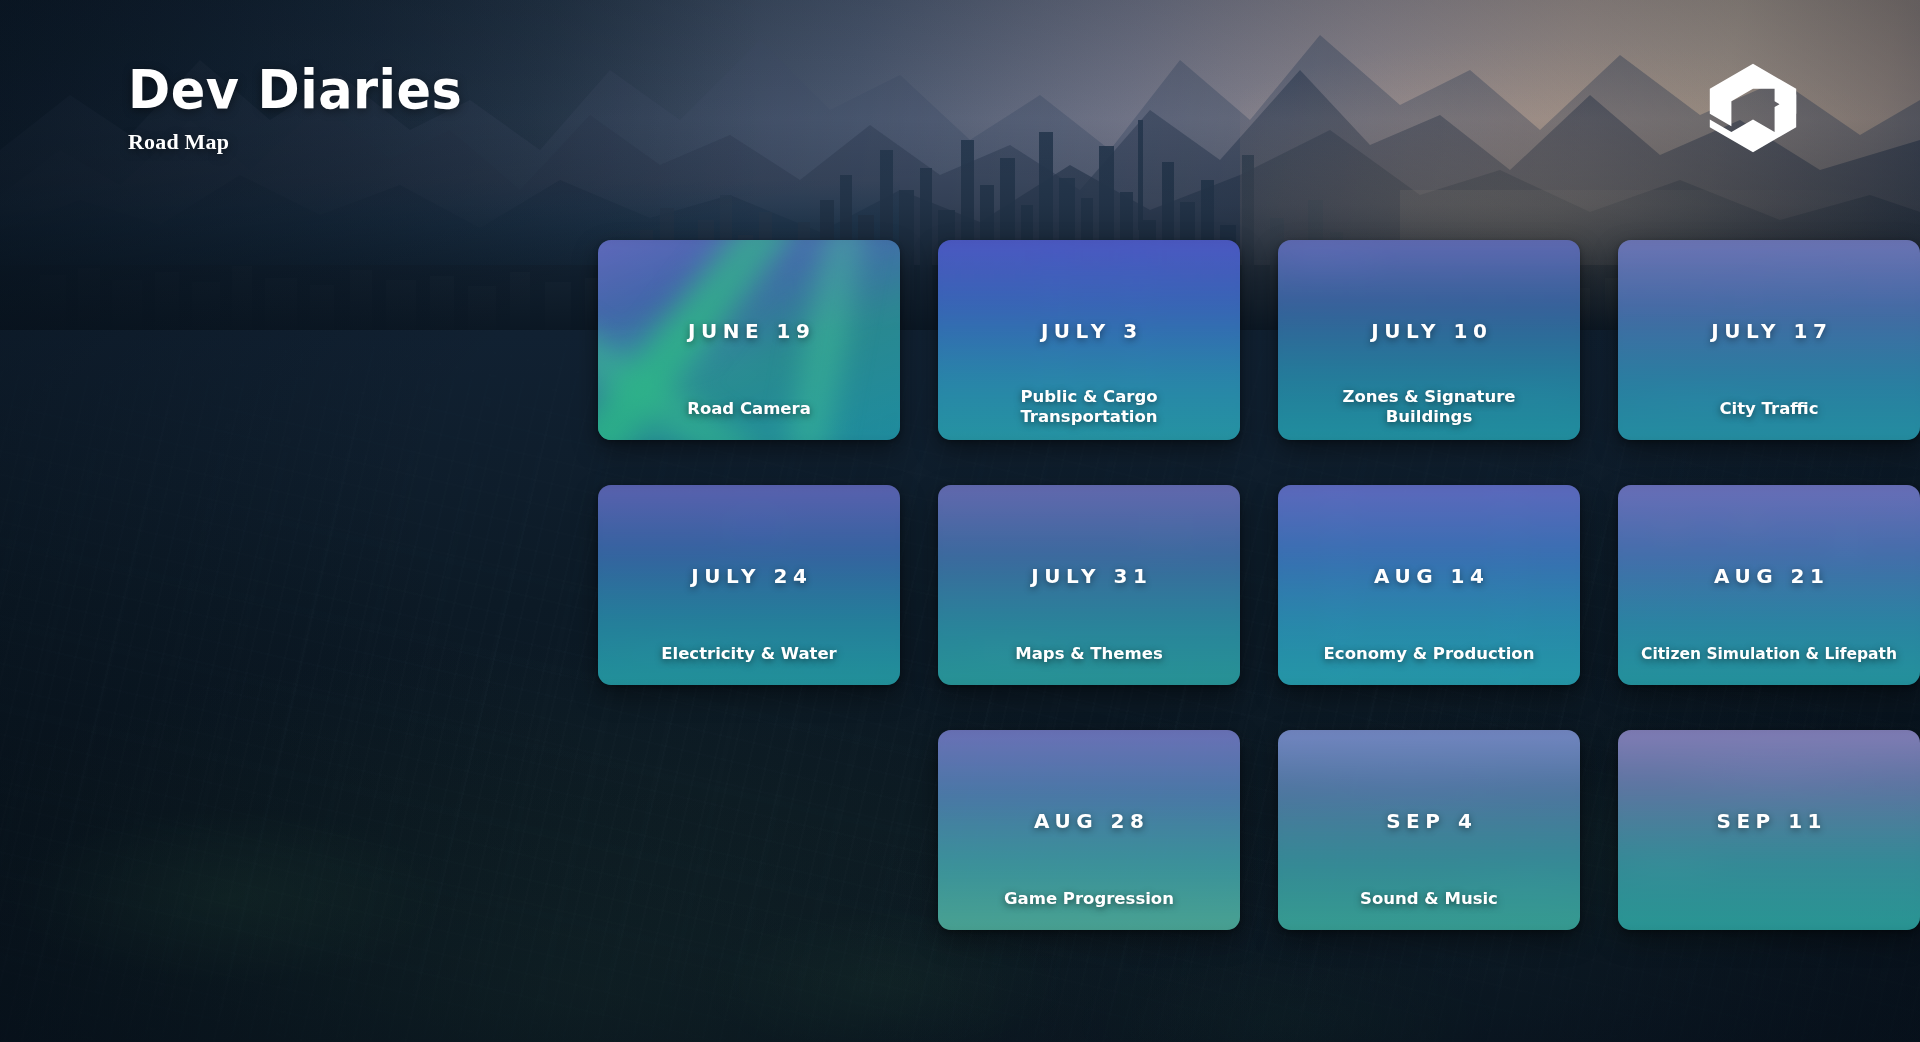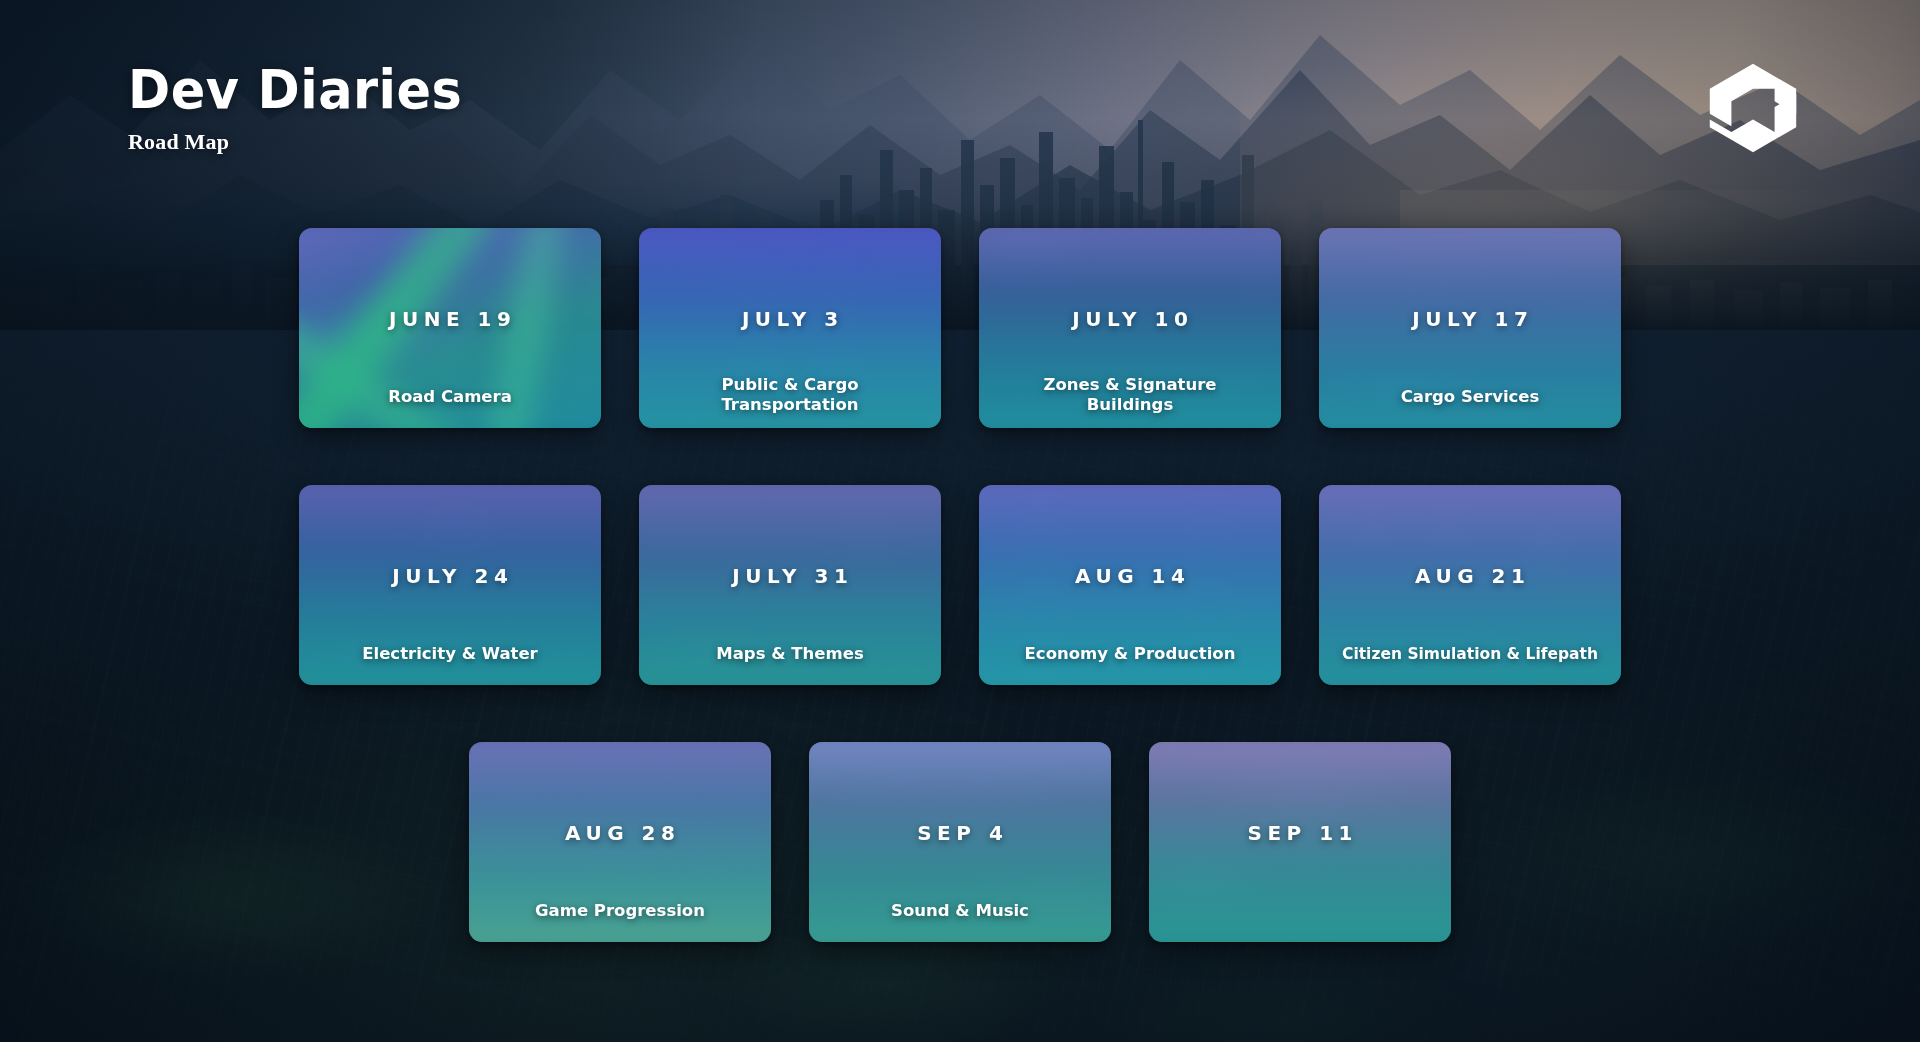--- a/index.html
+++ b/index.html
@@ -174,12 +174,12 @@
   
   .grid-wrap {
     position: absolute;
-    left: 0; right: 0; top: 228px;
+    left: 0; right: 0; top: 240px;
     z-index: 15;
     display: flex;
     flex-direction: column;
-    align-items: center;
-    gap: 57px;
+    align-items: flex-end;
+    gap: 45px;
   }
   .row {
     display: flex;

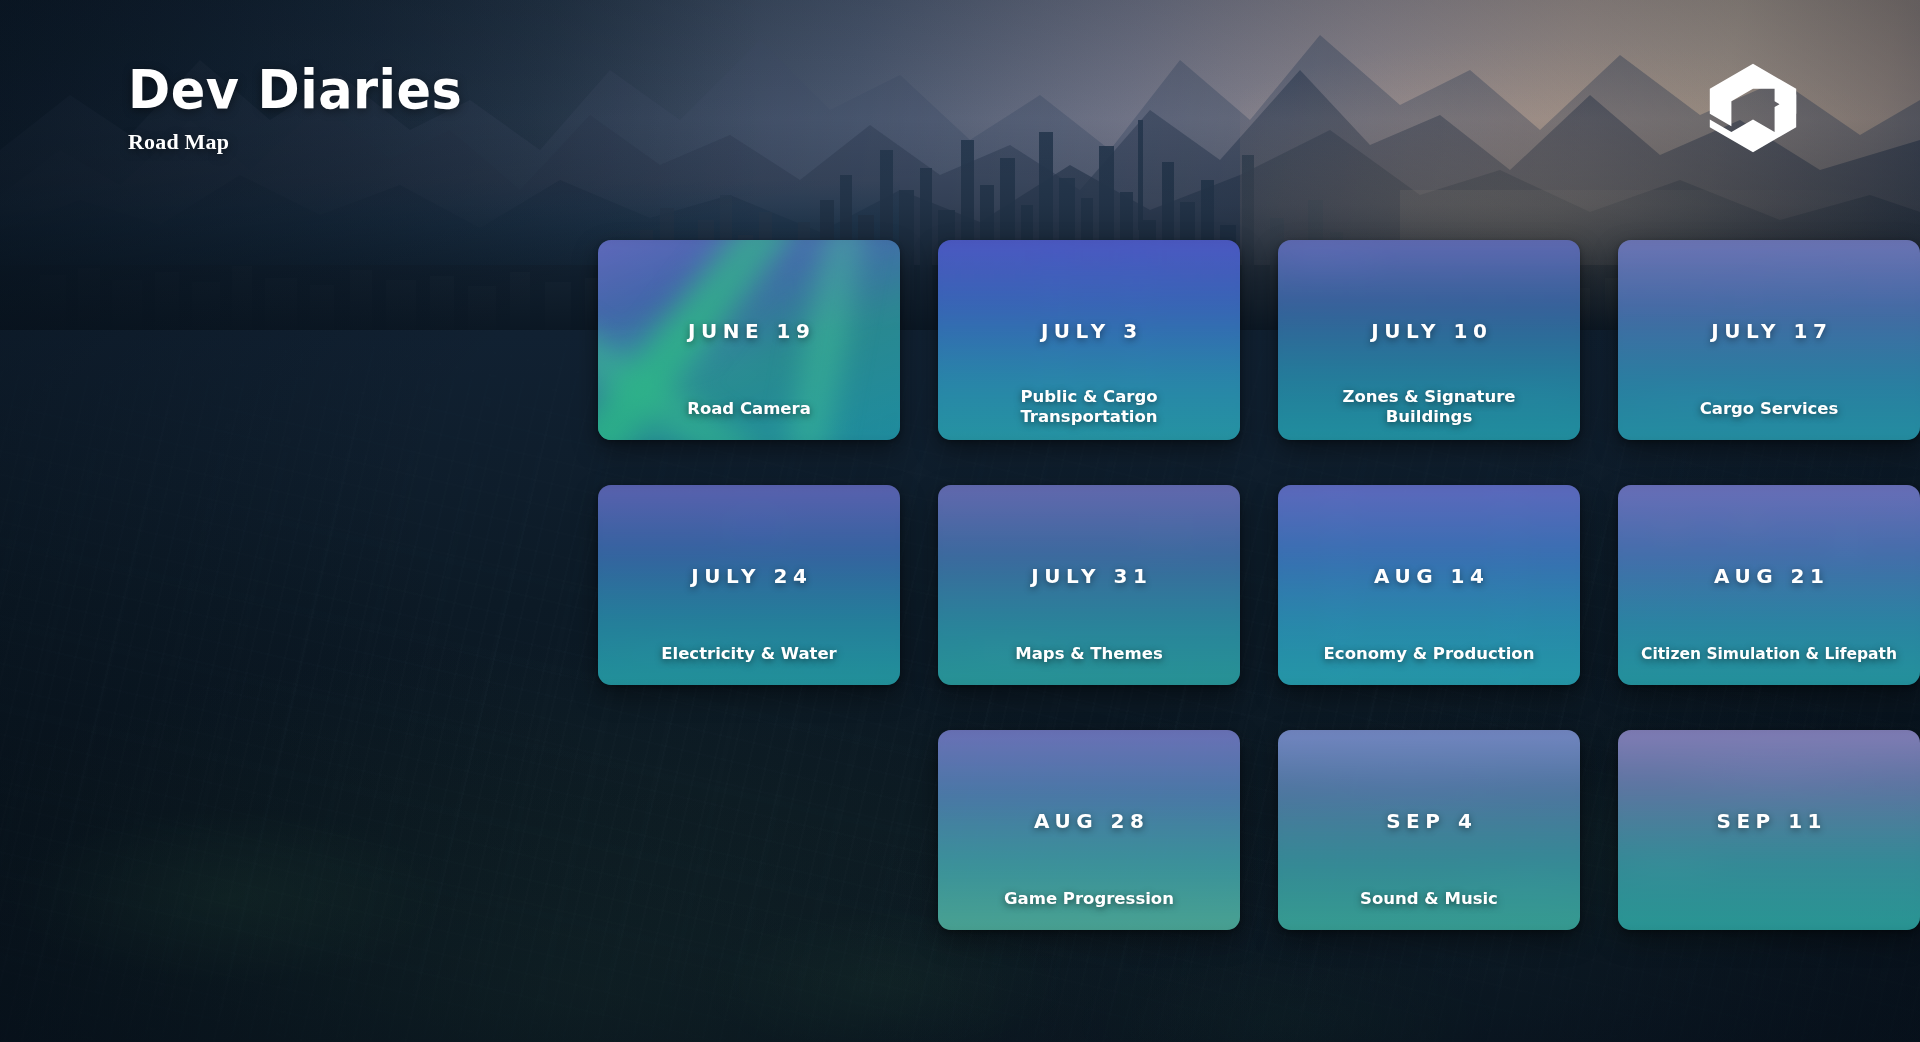--- a/index.html
+++ b/index.html
@@ -421,7 +421,7 @@
         <div class="card-wash"></div>
         <div class="card-text">
           <div class="card-date">JULY 17</div>
-          <div class="card-title">Cargo Services</div>
+          <div class="card-title">City Traffic</div>
         </div>
       </div>
 

